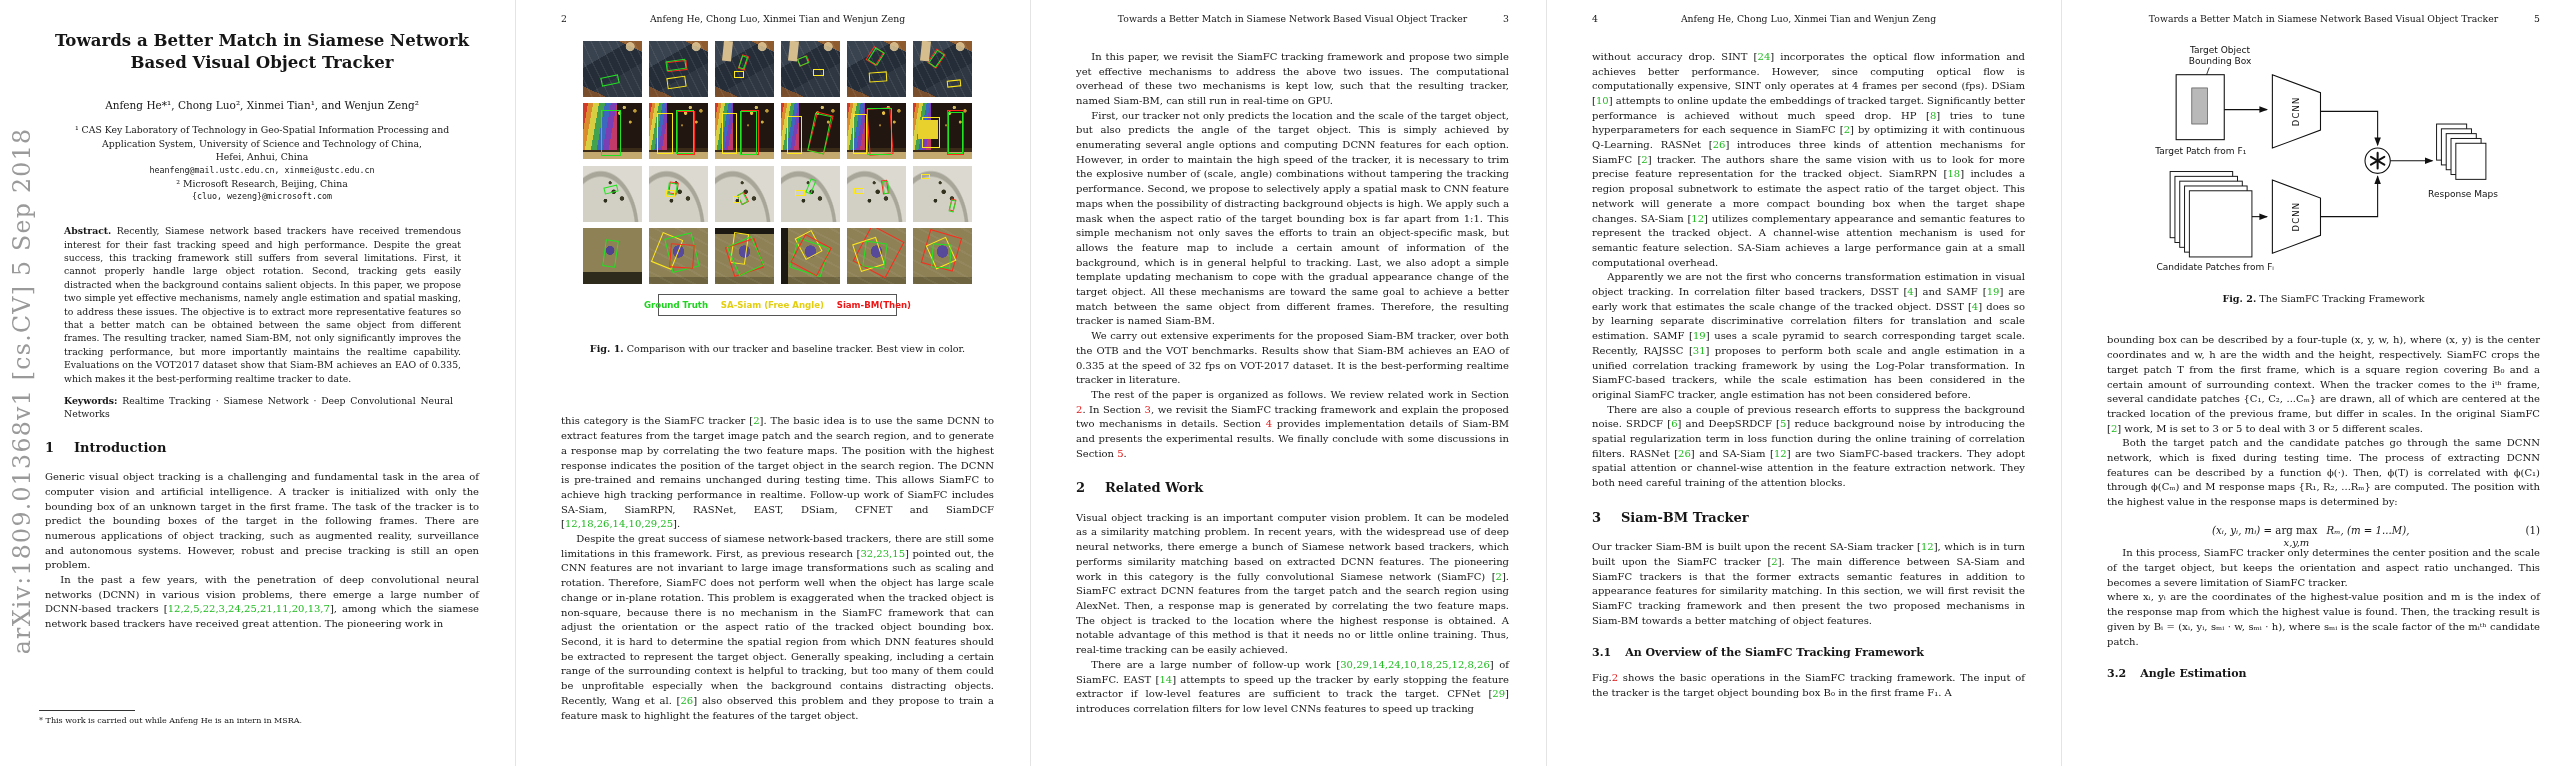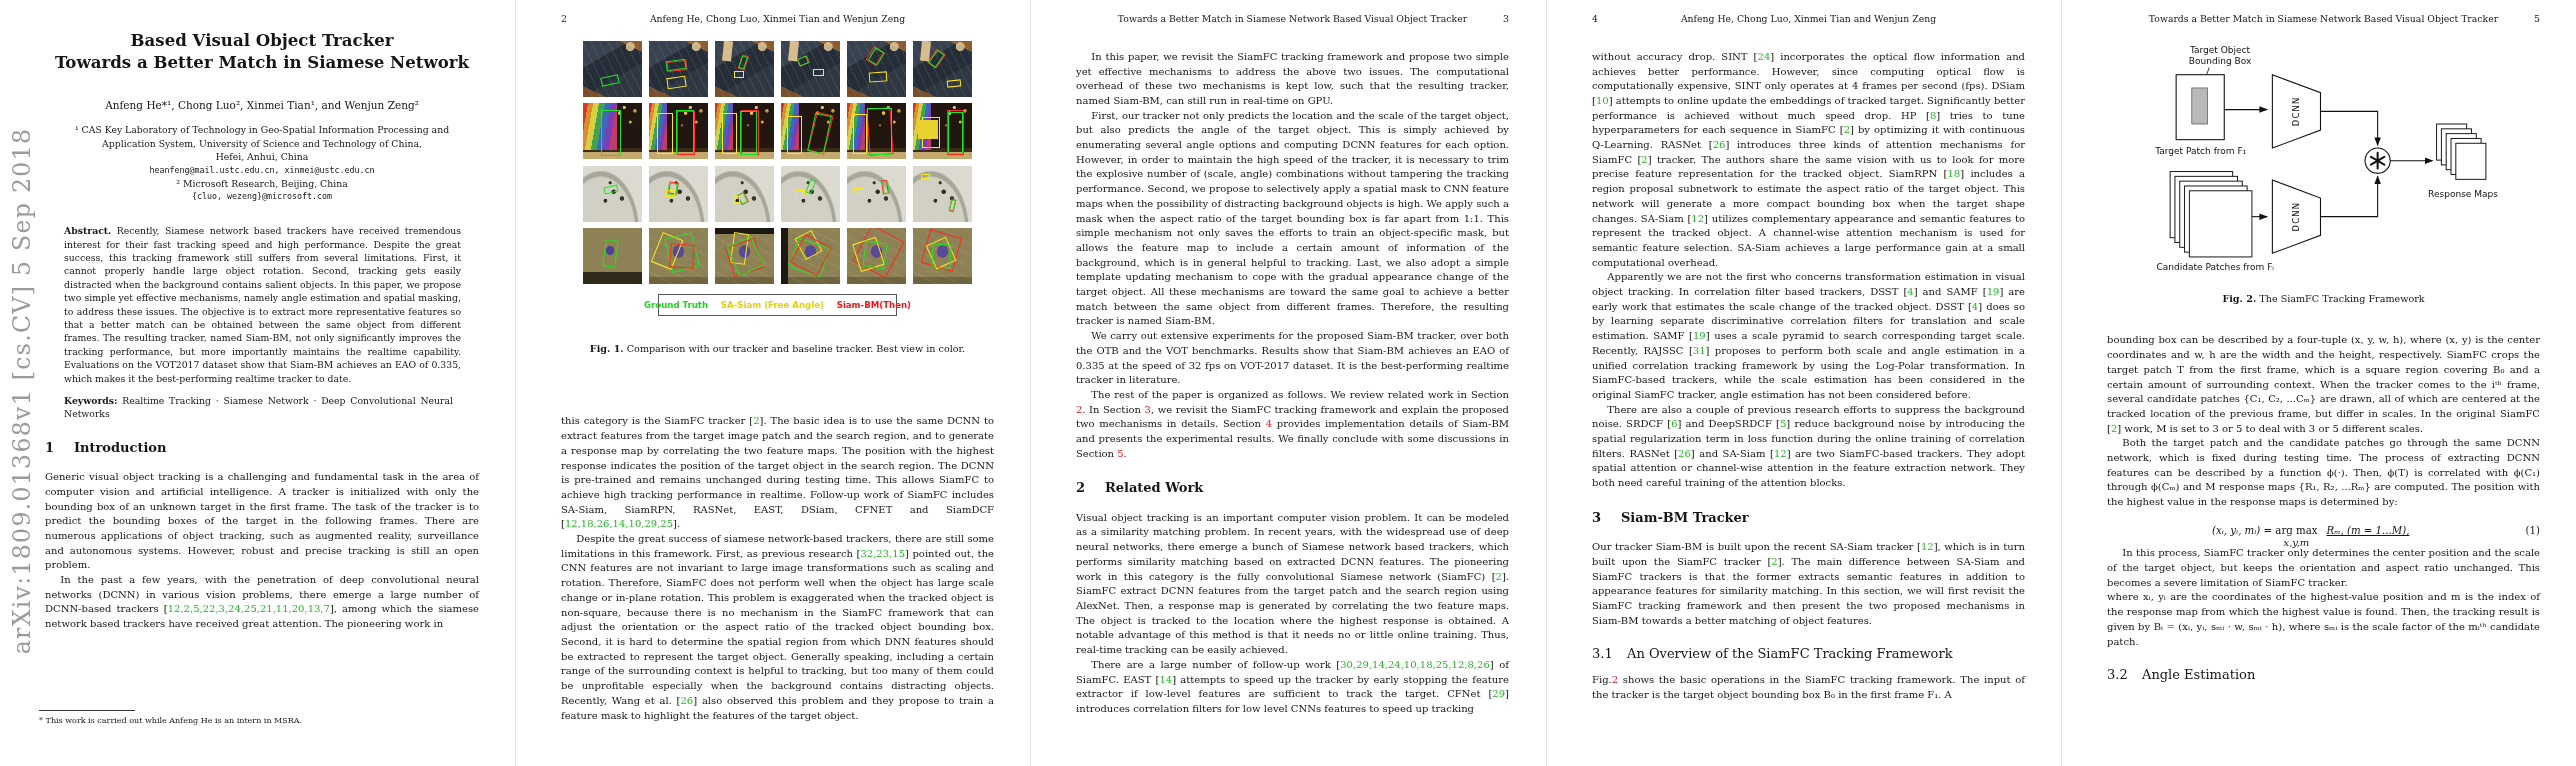--- a/index.html
+++ b/index.html
@@ -122,8 +122,8 @@
 <div class="sheet" id="p1">
   <div class="arxiv-stamp">arXiv:1809.01368v1  [cs.CV]  5 Sep 2018</div>
   <div class="title">
+    <div>Towards a Better Match in Siamese Network</div>
     <div>Based Visual Object Tracker</div>
-    <div>Towards a Better Match in Siamese Network</div>
   </div>
   <div class="authors">Anfeng He*¹, Chong Luo², Xinmei Tian¹, and Wenjun Zeng²</div>
   <div class="affil">

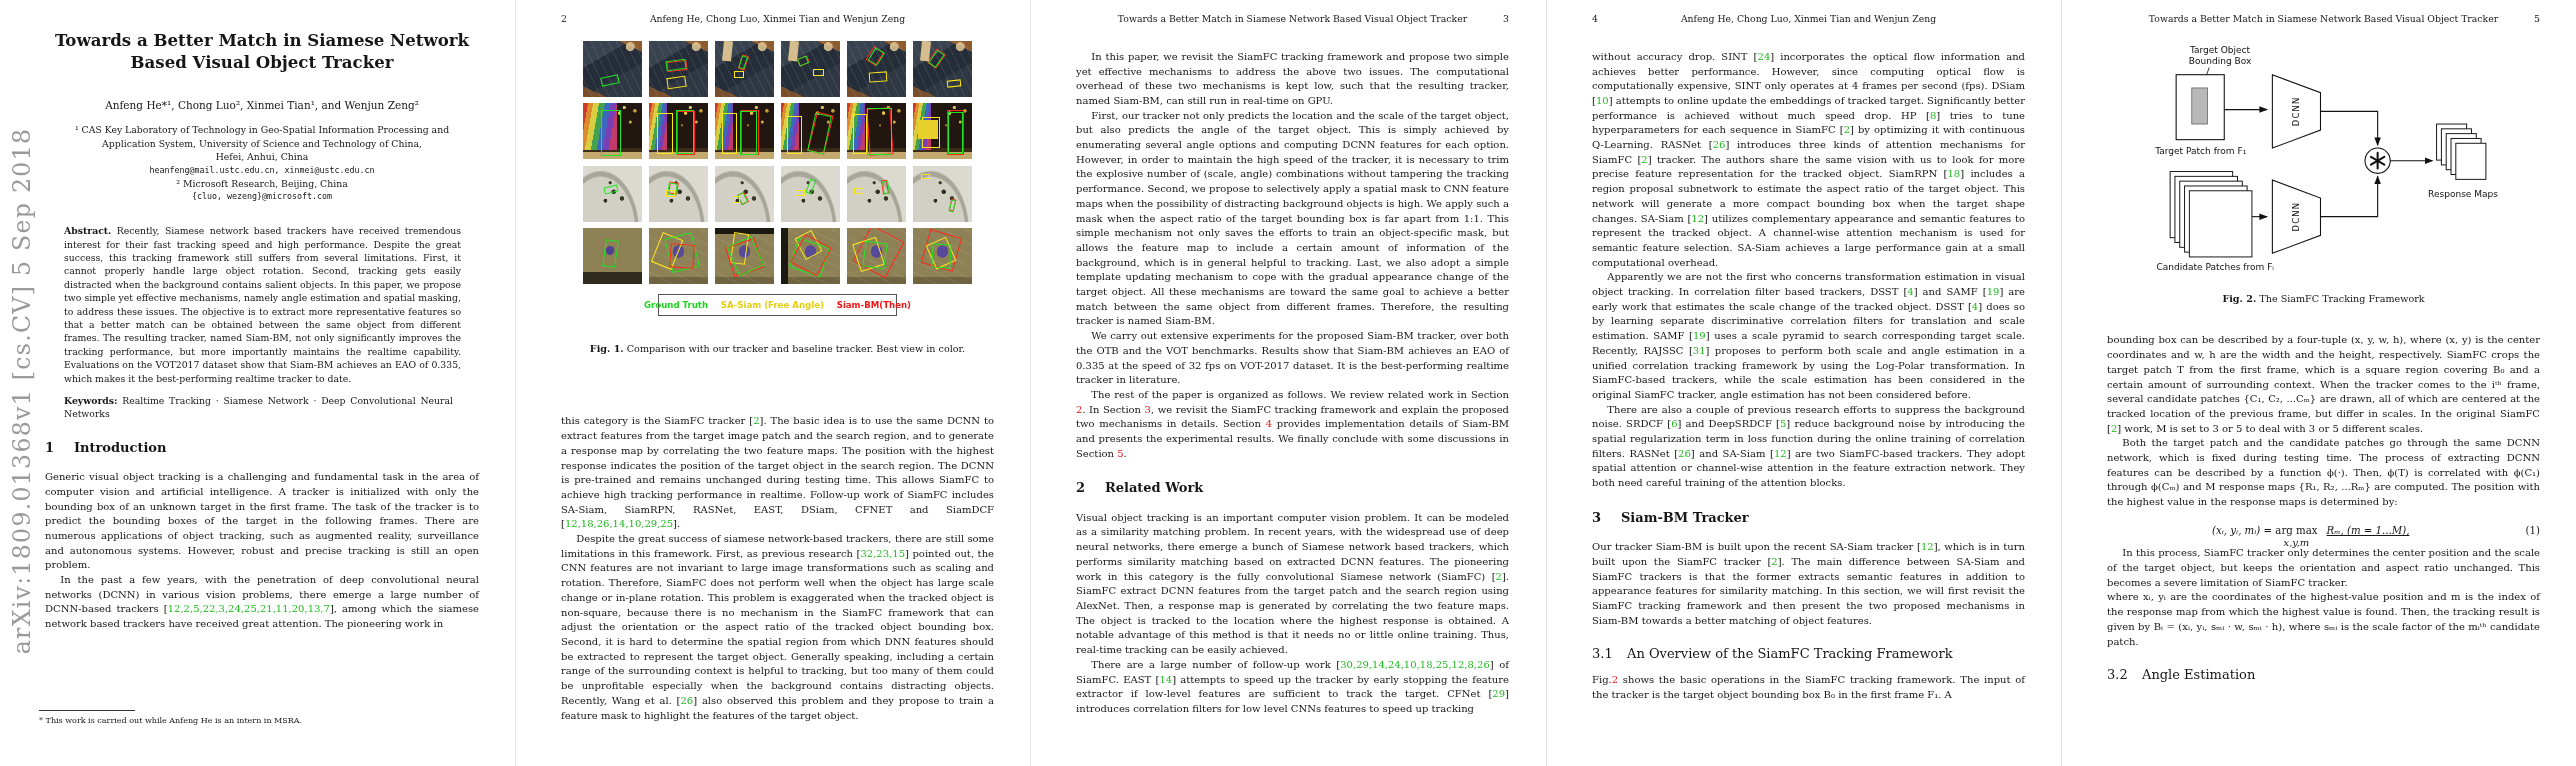--- a/index.html
+++ b/index.html
@@ -113,7 +113,7 @@
   .eq-lhs,.eq-rhs,.eq-sub{font-style:italic;}
   .eq-op-wrap{position:relative;display:inline-block;}
   .eq-sub{position:absolute;top:12px;left:50%;transform:translateX(-50%);font-size:10px;}
-  .eq-rhs{margin-left:9px;text-decoration:underline;}
+  .eq-rhs{margin-left:9px;}
   .eq-num{width:25.5px;text-align:right;}
 </style>
 </head>

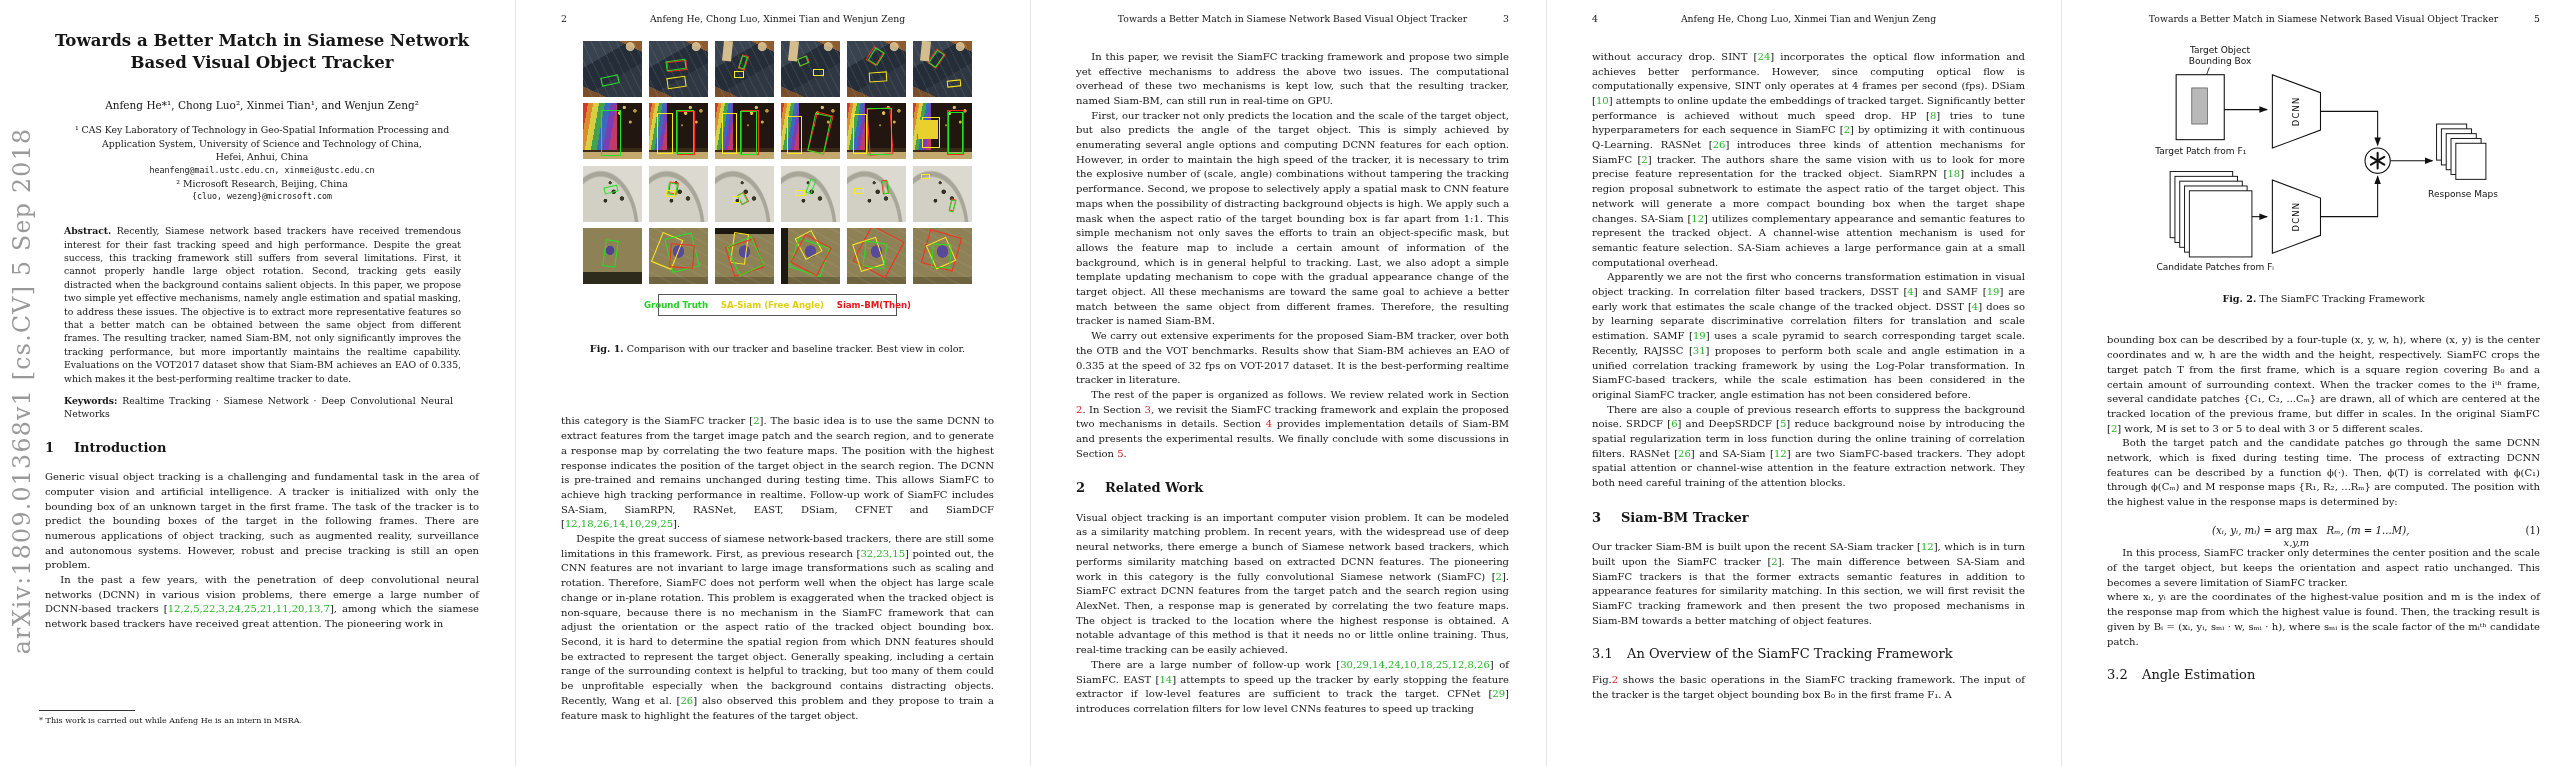--- a/index.html
+++ b/index.html
@@ -26,7 +26,7 @@
 
   .h1{font-size:13px;font-weight:bold;margin:19px 0 15.3px;}
   .h1 .num{margin-right:15.3px;}
-  .h2{font-size:13px;font-weight:normal;margin:18px 0 11.5px;}
+  .h2{font-size:11px;font-weight:bold;margin:18px 0 11.5px;}
   .h2 .num{margin-right:10.2px;}
 
   p.body{margin:0;font-size:10px;line-height:14.7px;text-align:justify;}

